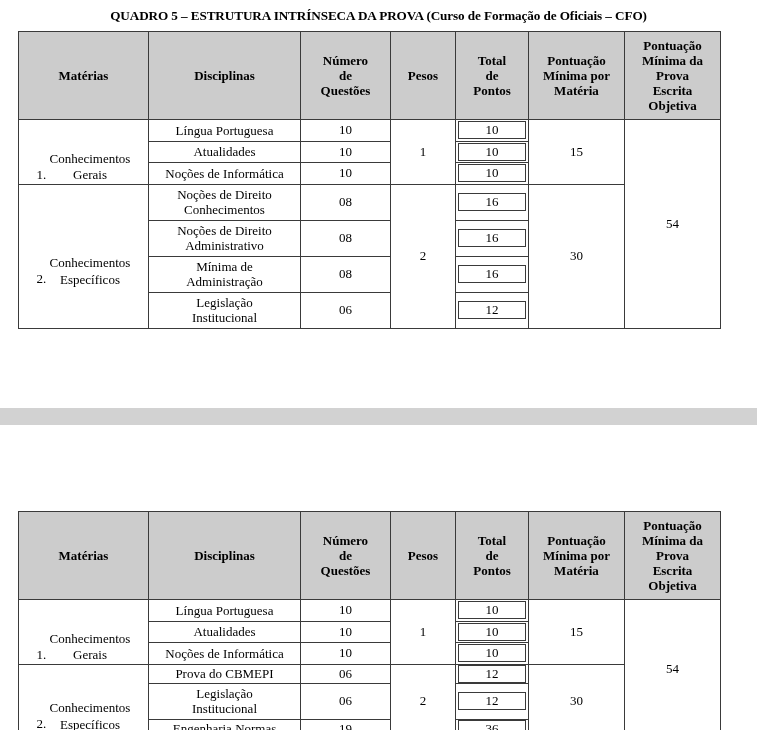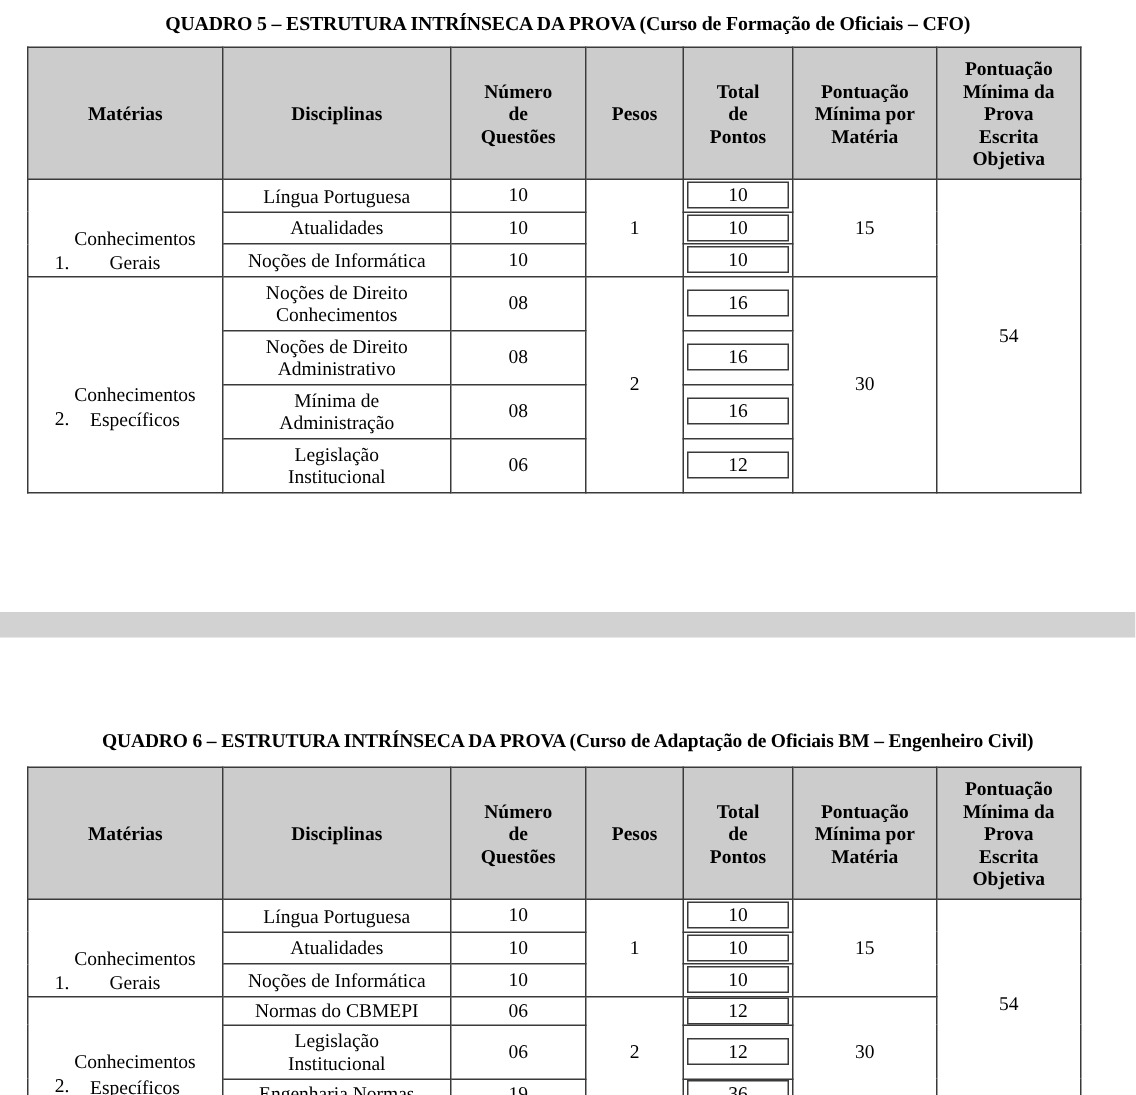--- a/index.html
+++ b/index.html
@@ -259,7 +259,6 @@
 
   <div class="sep-band"></div>
 
-  <div class="quadro-title" id="title-q6">QUADRO 6 – ESTRUTURA INTRÍNSECA DA PROVA (Curso de Adaptação de Oficiais BM – Engenheiro Civil)</div>
 
   <div class="tbl-wrap" id="tbl6-wrap">
     <table class="prova">

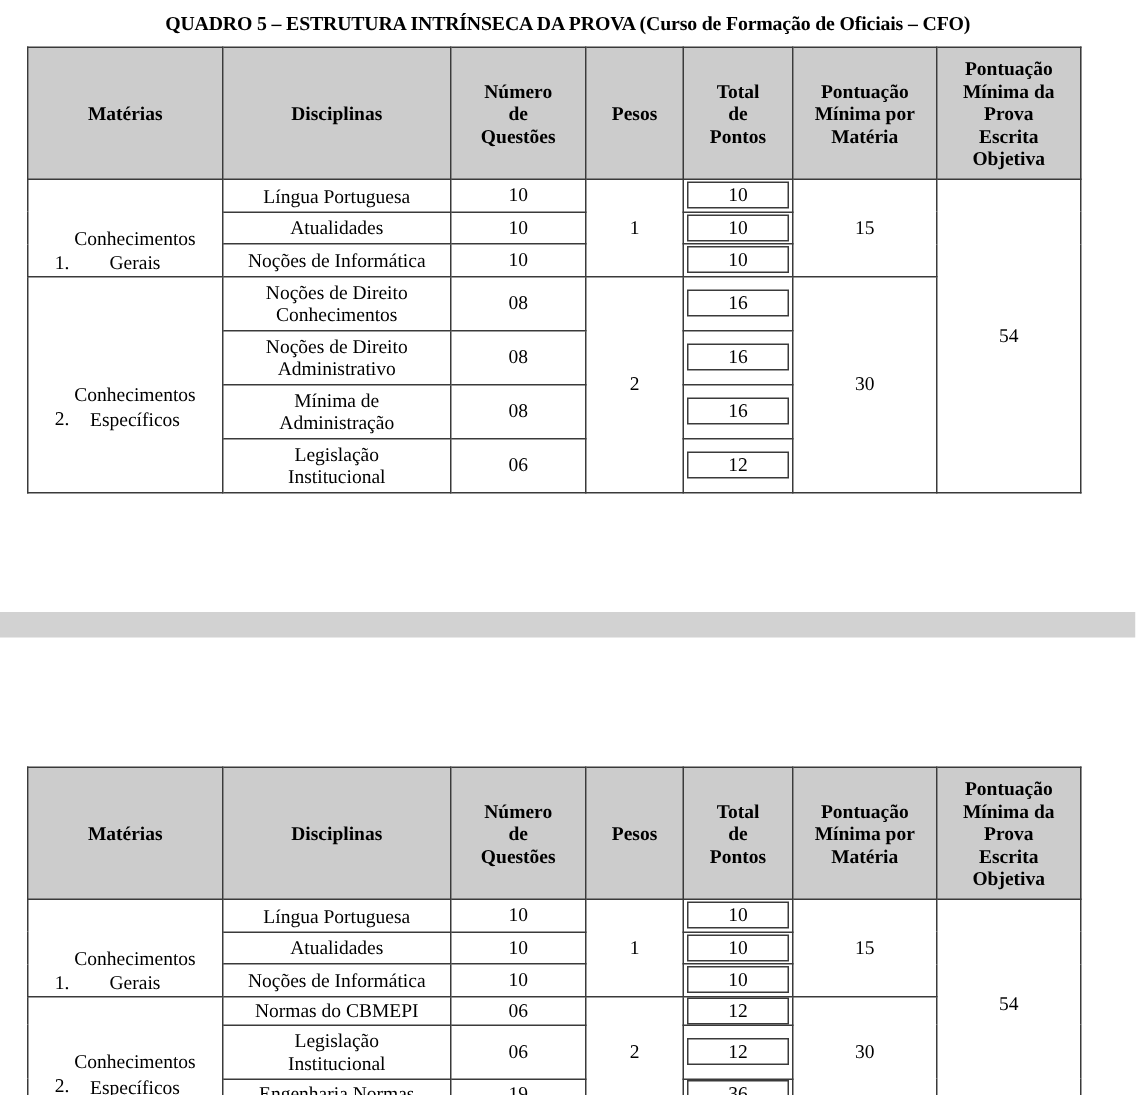--- a/index.html
+++ b/index.html
@@ -342,7 +342,7 @@
               <span>Específicos</span>
             </span>
           </td>
-          <td class="disc">Normas do CBMEPI</td>
+          <td class="disc">Prova do CBMEPI</td>
           <td class="ctr">06</td>
           <td class="ctr" rowspan="3">2</td>
           <td class="total-cell">

